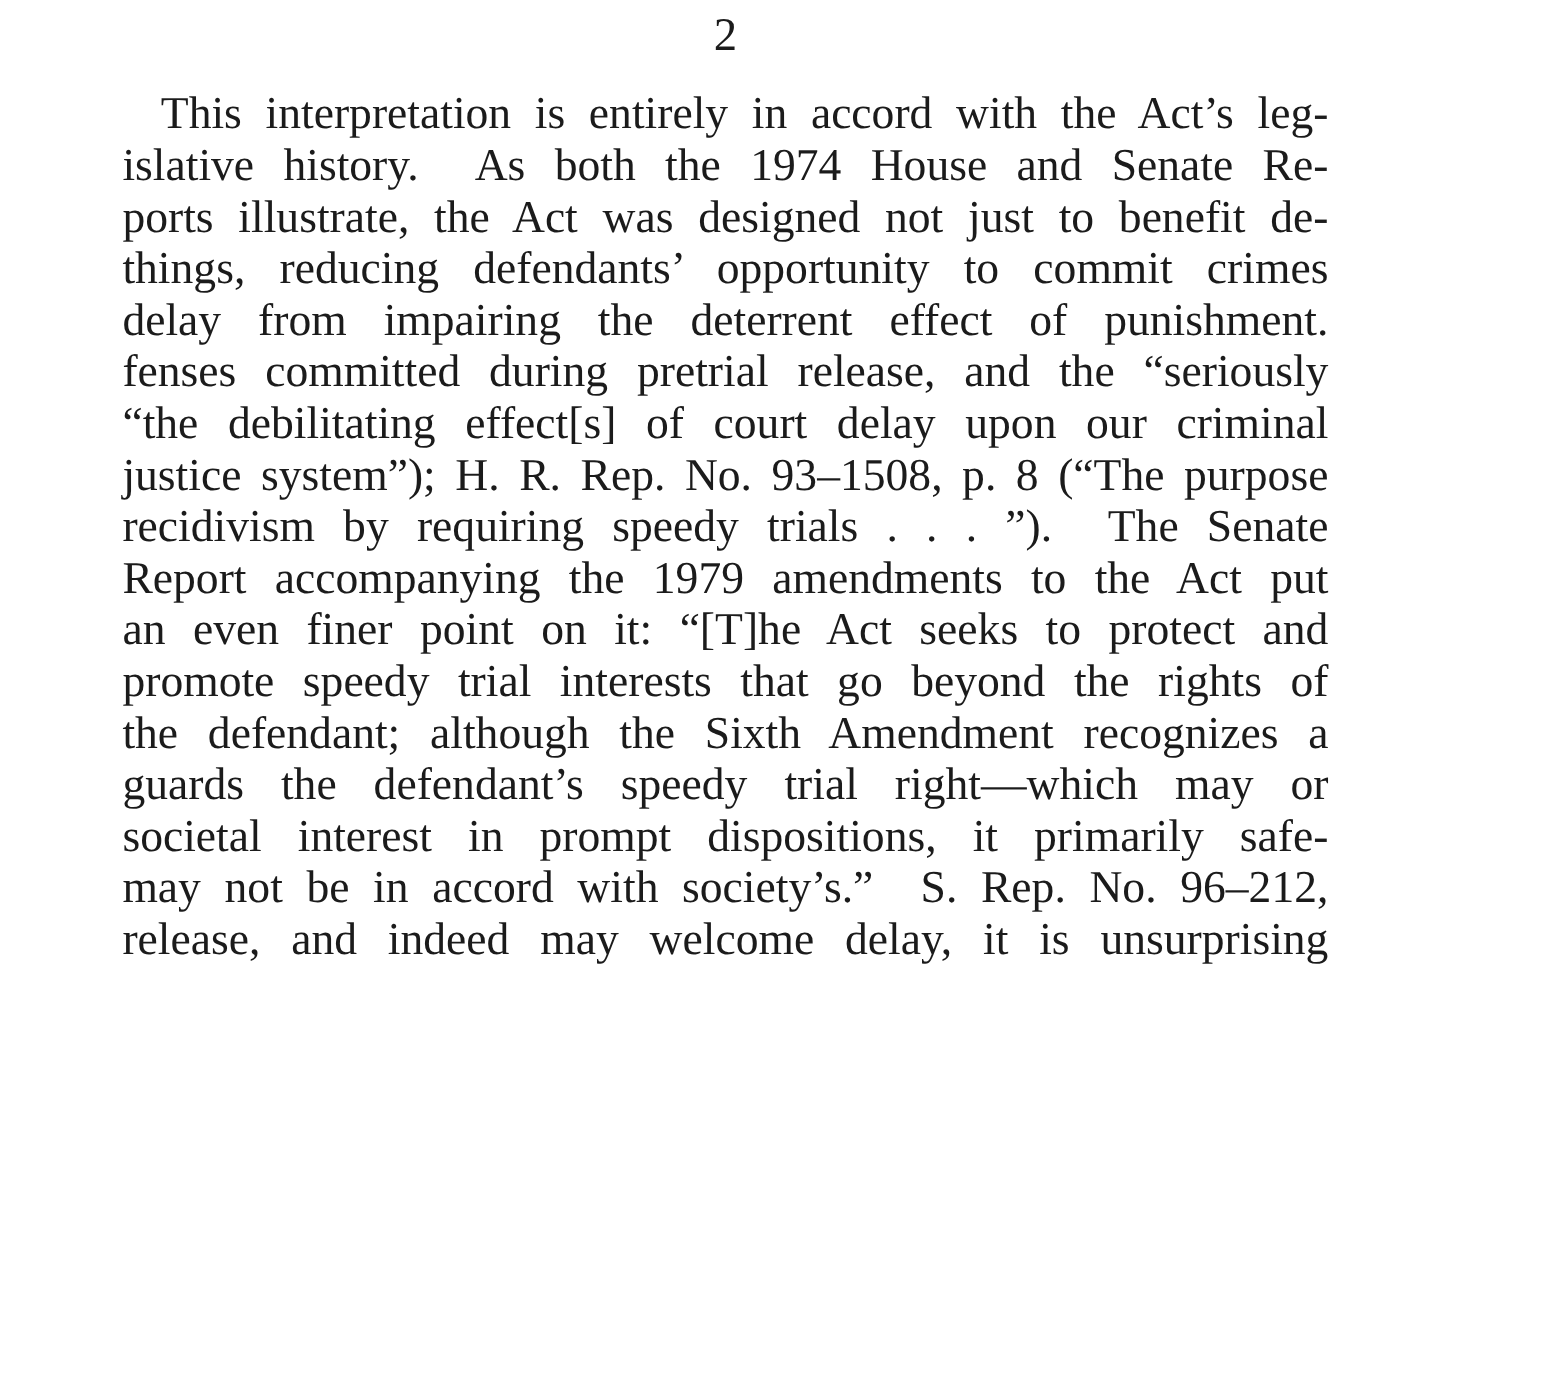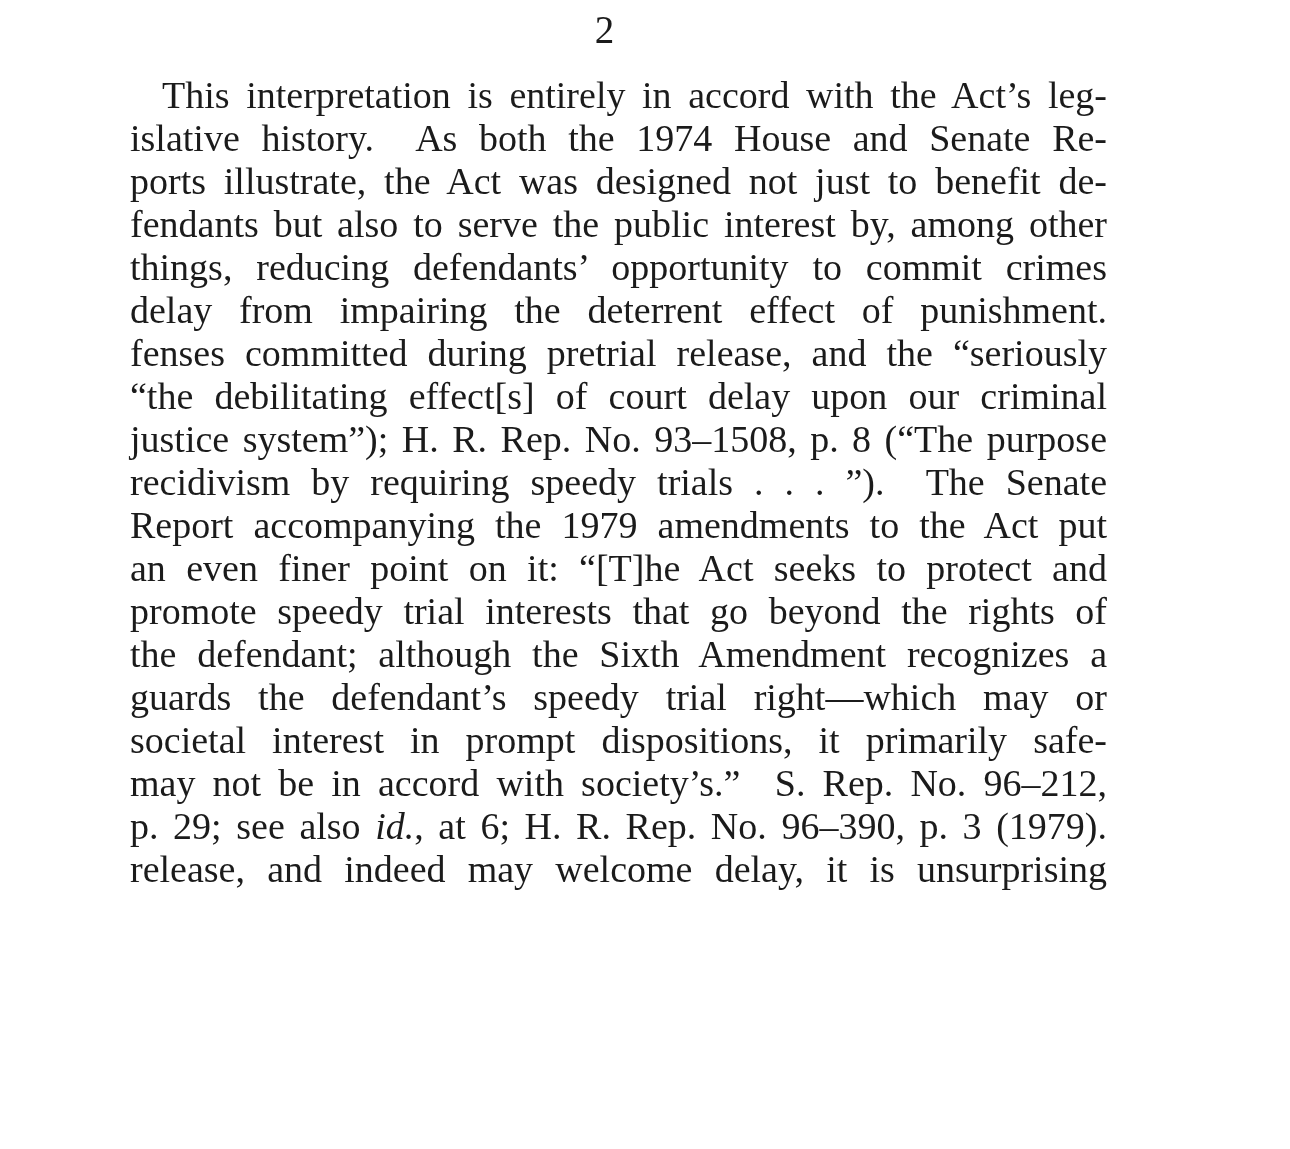--- a/index.html
+++ b/index.html
@@ -39,7 +39,6 @@
     text-justify: inter-word;
     white-space: normal;
     height: 43px;
-    margin-left: 28px;
   }
   .line.indent {
     text-indent: 32px;

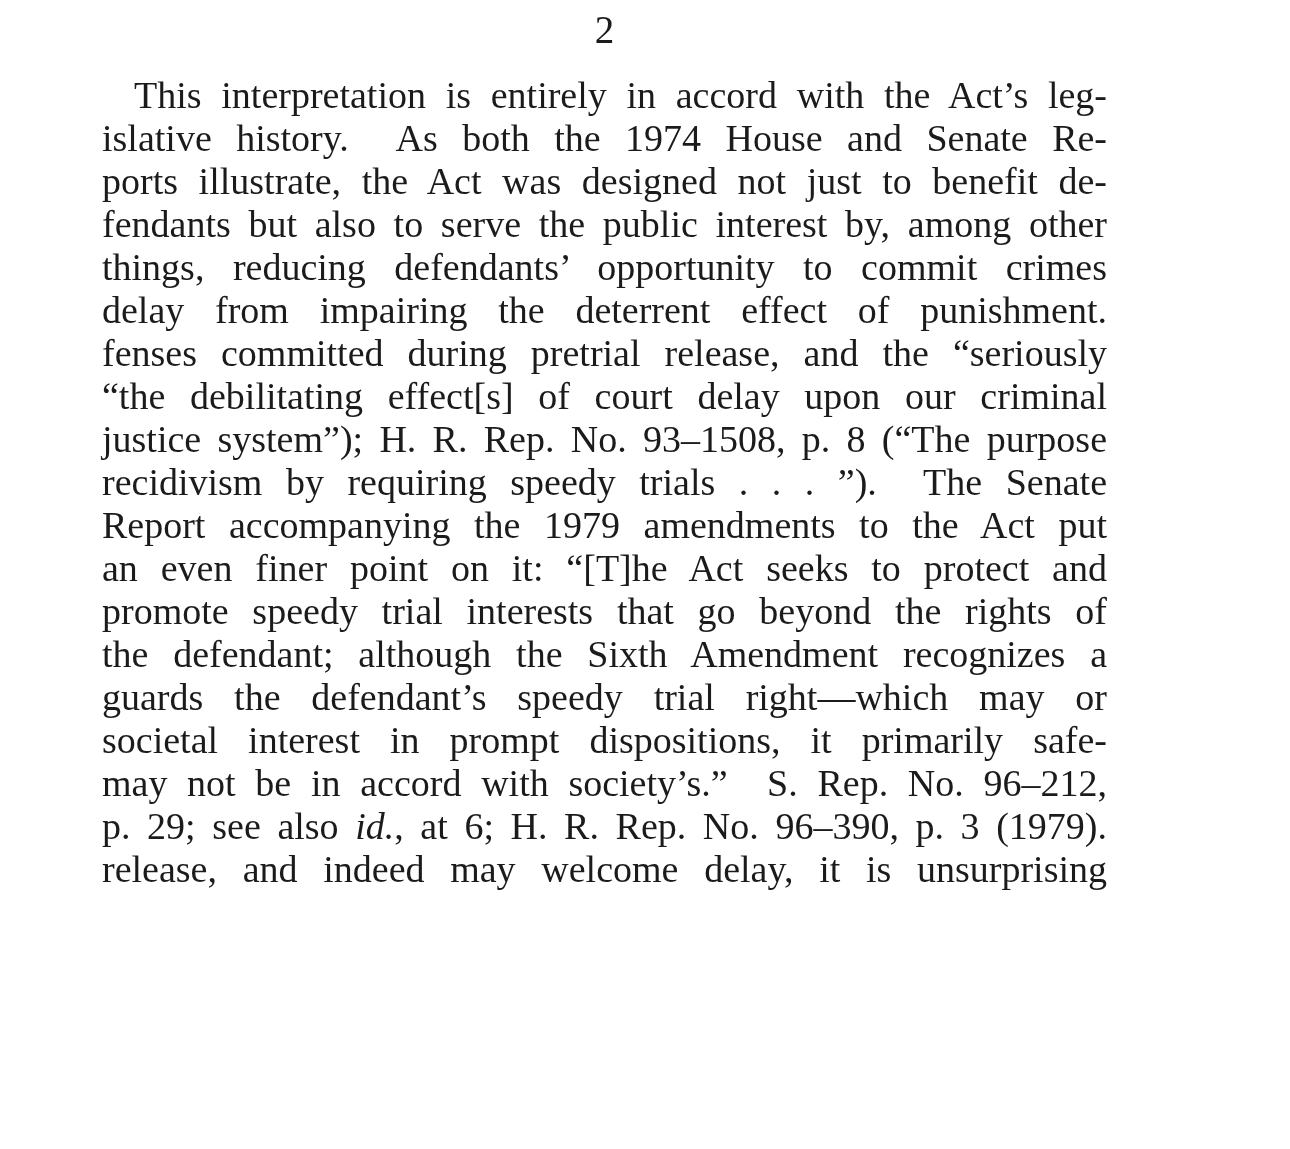--- a/index.html
+++ b/index.html
@@ -56,7 +56,6 @@
       <div class="line indent"><span>This interpretation is entirely in accord with the Act’s leg-</span></div>
       <div class="line"><span>islative history.&nbsp; As both the 1974 House and Senate Re-</span></div>
       <div class="line"><span>ports illustrate, the Act was designed not just to benefit de-</span></div>
-      <div class="line"><span>fendants but also to serve the public interest by, among other</span></div>
       <div class="line"><span>things, reducing defendants’ opportunity to commit crimes</span></div>
       <div class="line"><span>delay from impairing the deterrent effect of punishment.</span></div>
       <div class="line"><span>fenses committed during pretrial release, and the “seriously</span></div>

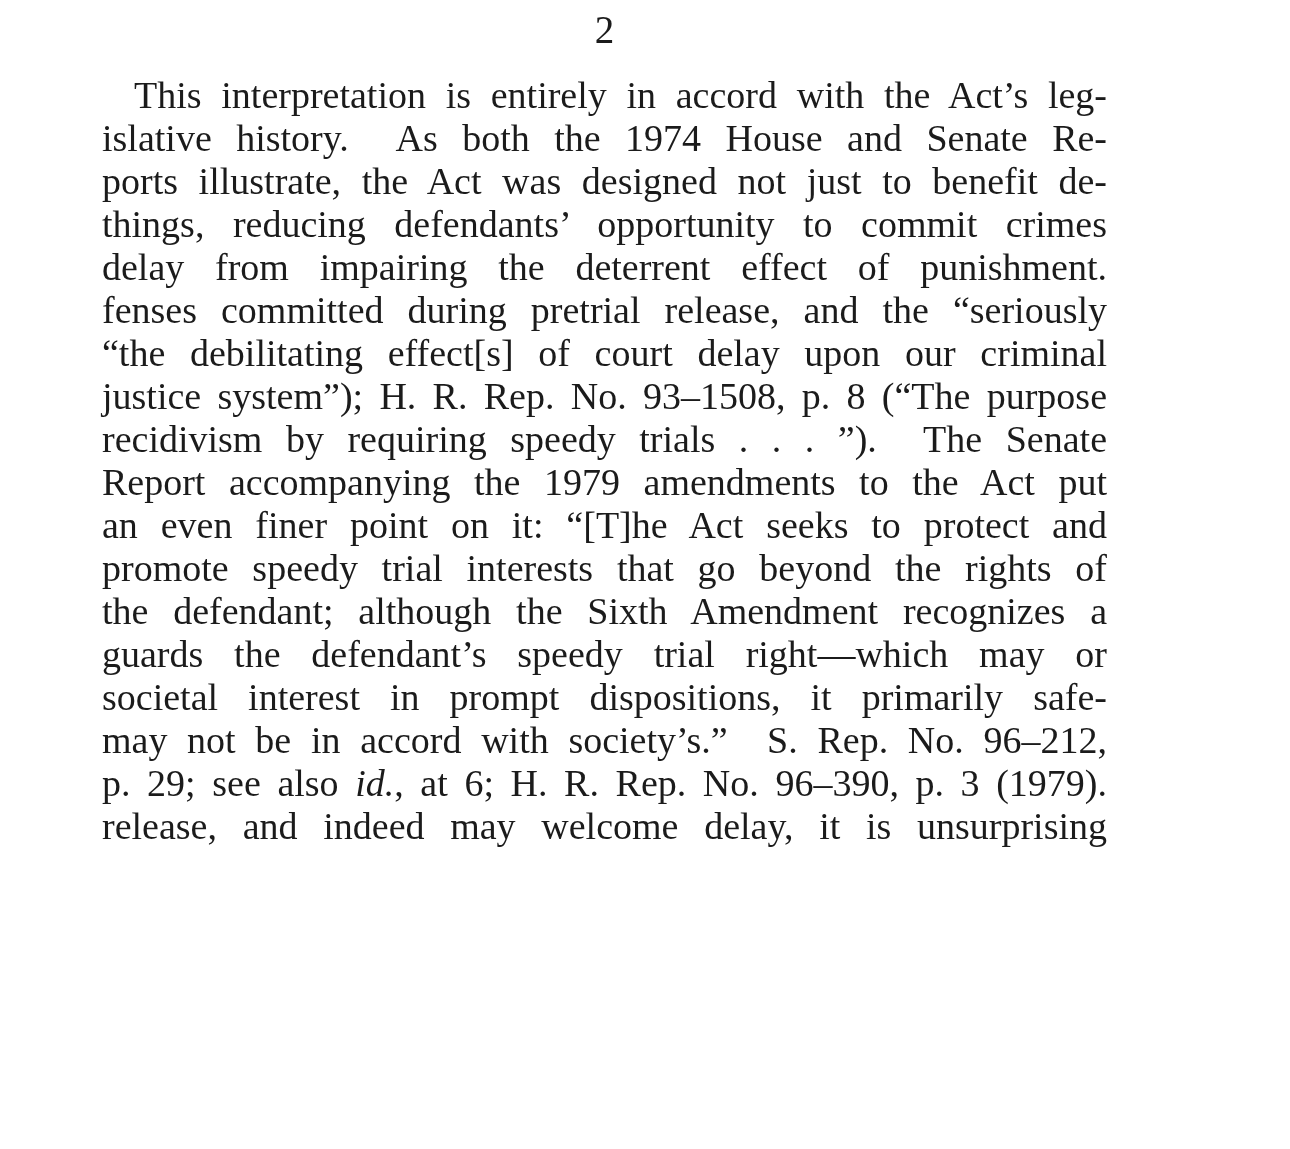--- a/index.html
+++ b/index.html
@@ -69,7 +69,6 @@
       <div class="line"><span>guards the defendant’s speedy trial right—which may or</span></div>
       <div class="line"><span>societal interest in prompt dispositions, it primarily safe-</span></div>
       <div class="line"><span>may not be in accord with society’s.”&nbsp; S. Rep. No. 96–212,</span></div>
-      <div class="line"><span>p. 29; see also </span><span class="italic">id.</span><span>, at 6; H. R. Rep. No. 96–390, p. 3 (1979).</span></div>
       <div class="line"><span>release, and indeed may welcome delay, it is unsurprising</span></div>
     </div>
 </div>

